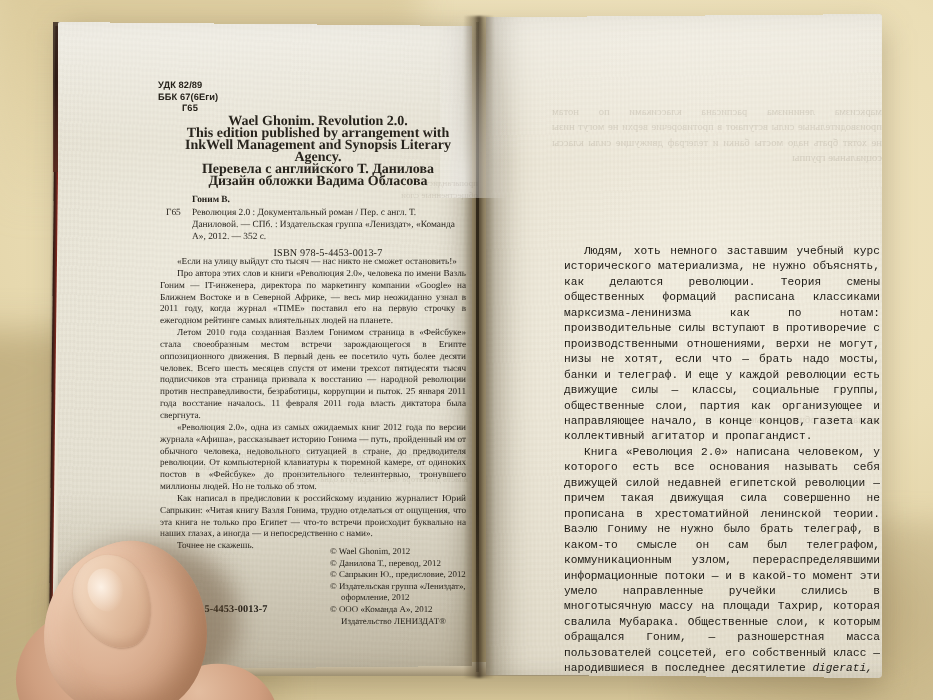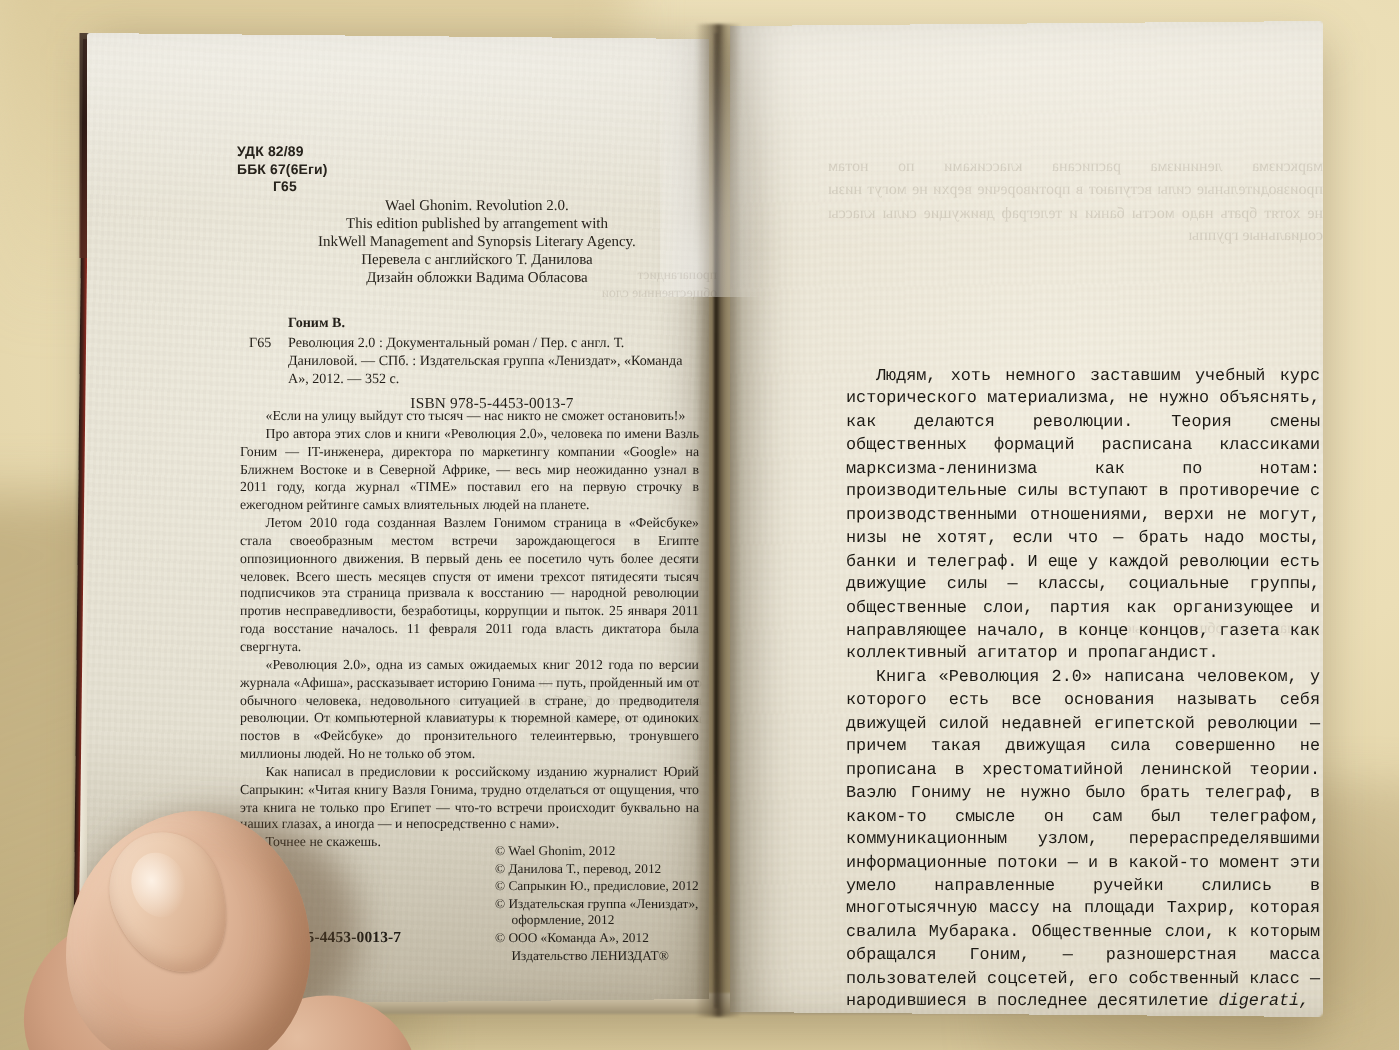--- a/index.html
+++ b/index.html
@@ -170,7 +170,6 @@
     color: #221e18;
     font-family: "Liberation Serif", "DejaVu Serif", serif;
     text-rendering: geometricPrecision;
-    margin-top: 16px;
   }
 
   #udk {

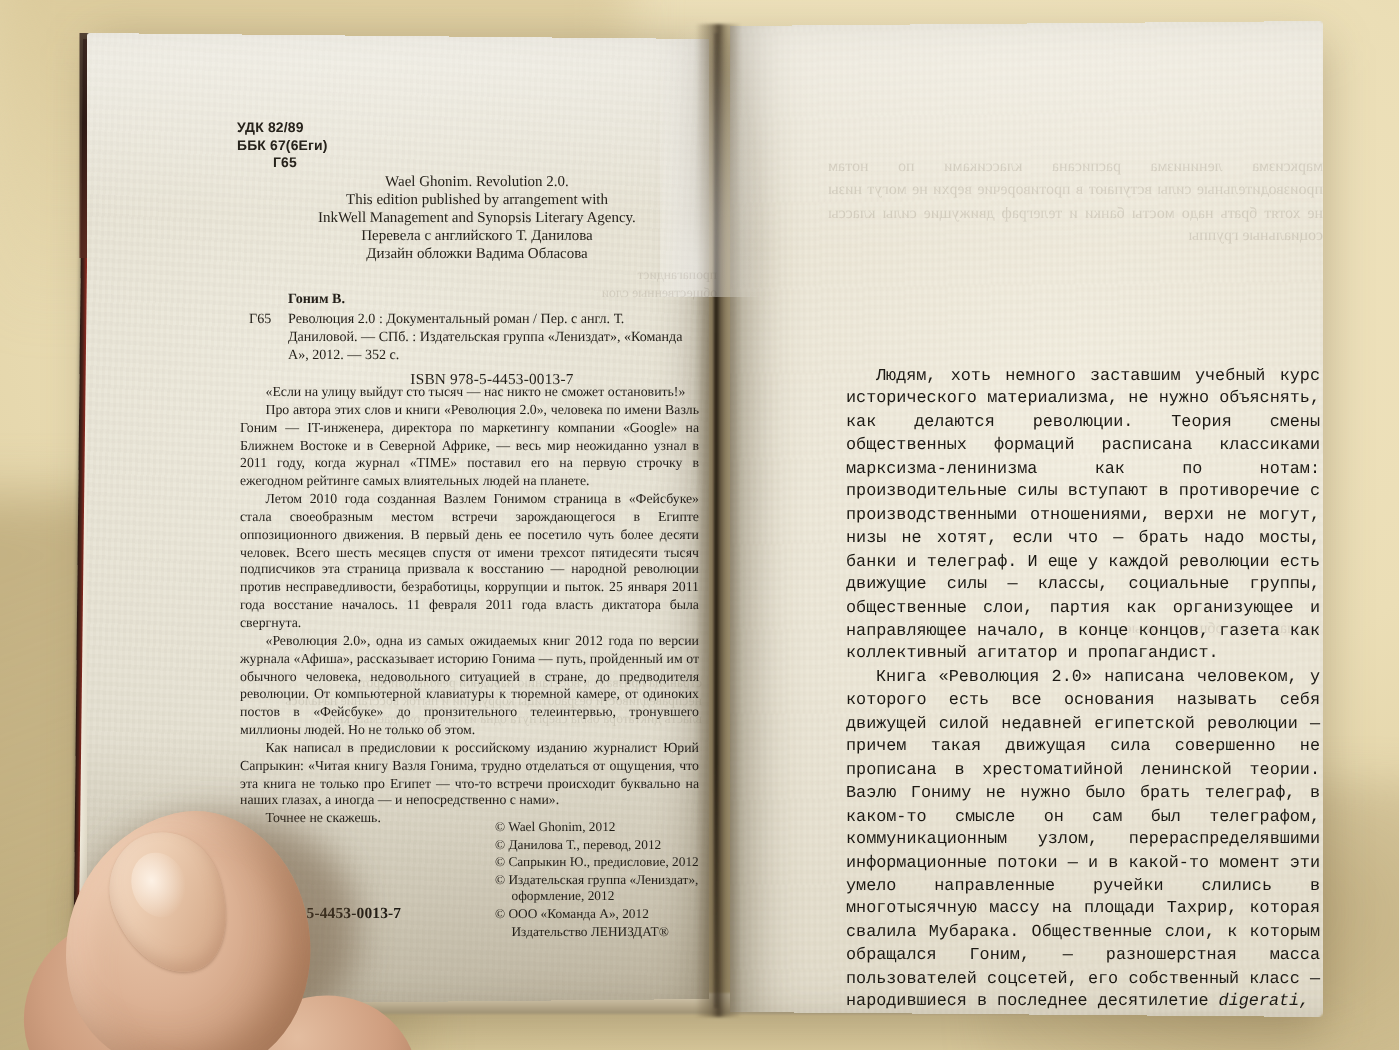--- a/index.html
+++ b/index.html
@@ -186,9 +186,10 @@
     left: 124px; top: 108px;
     width: 284px;
     text-align: center;
-    font-size: 10px;
+    font-size: 14px;
     line-height: 11.9px;
     color: #28241d;
+    font-weight: bold;
   }
 
   #cip {

